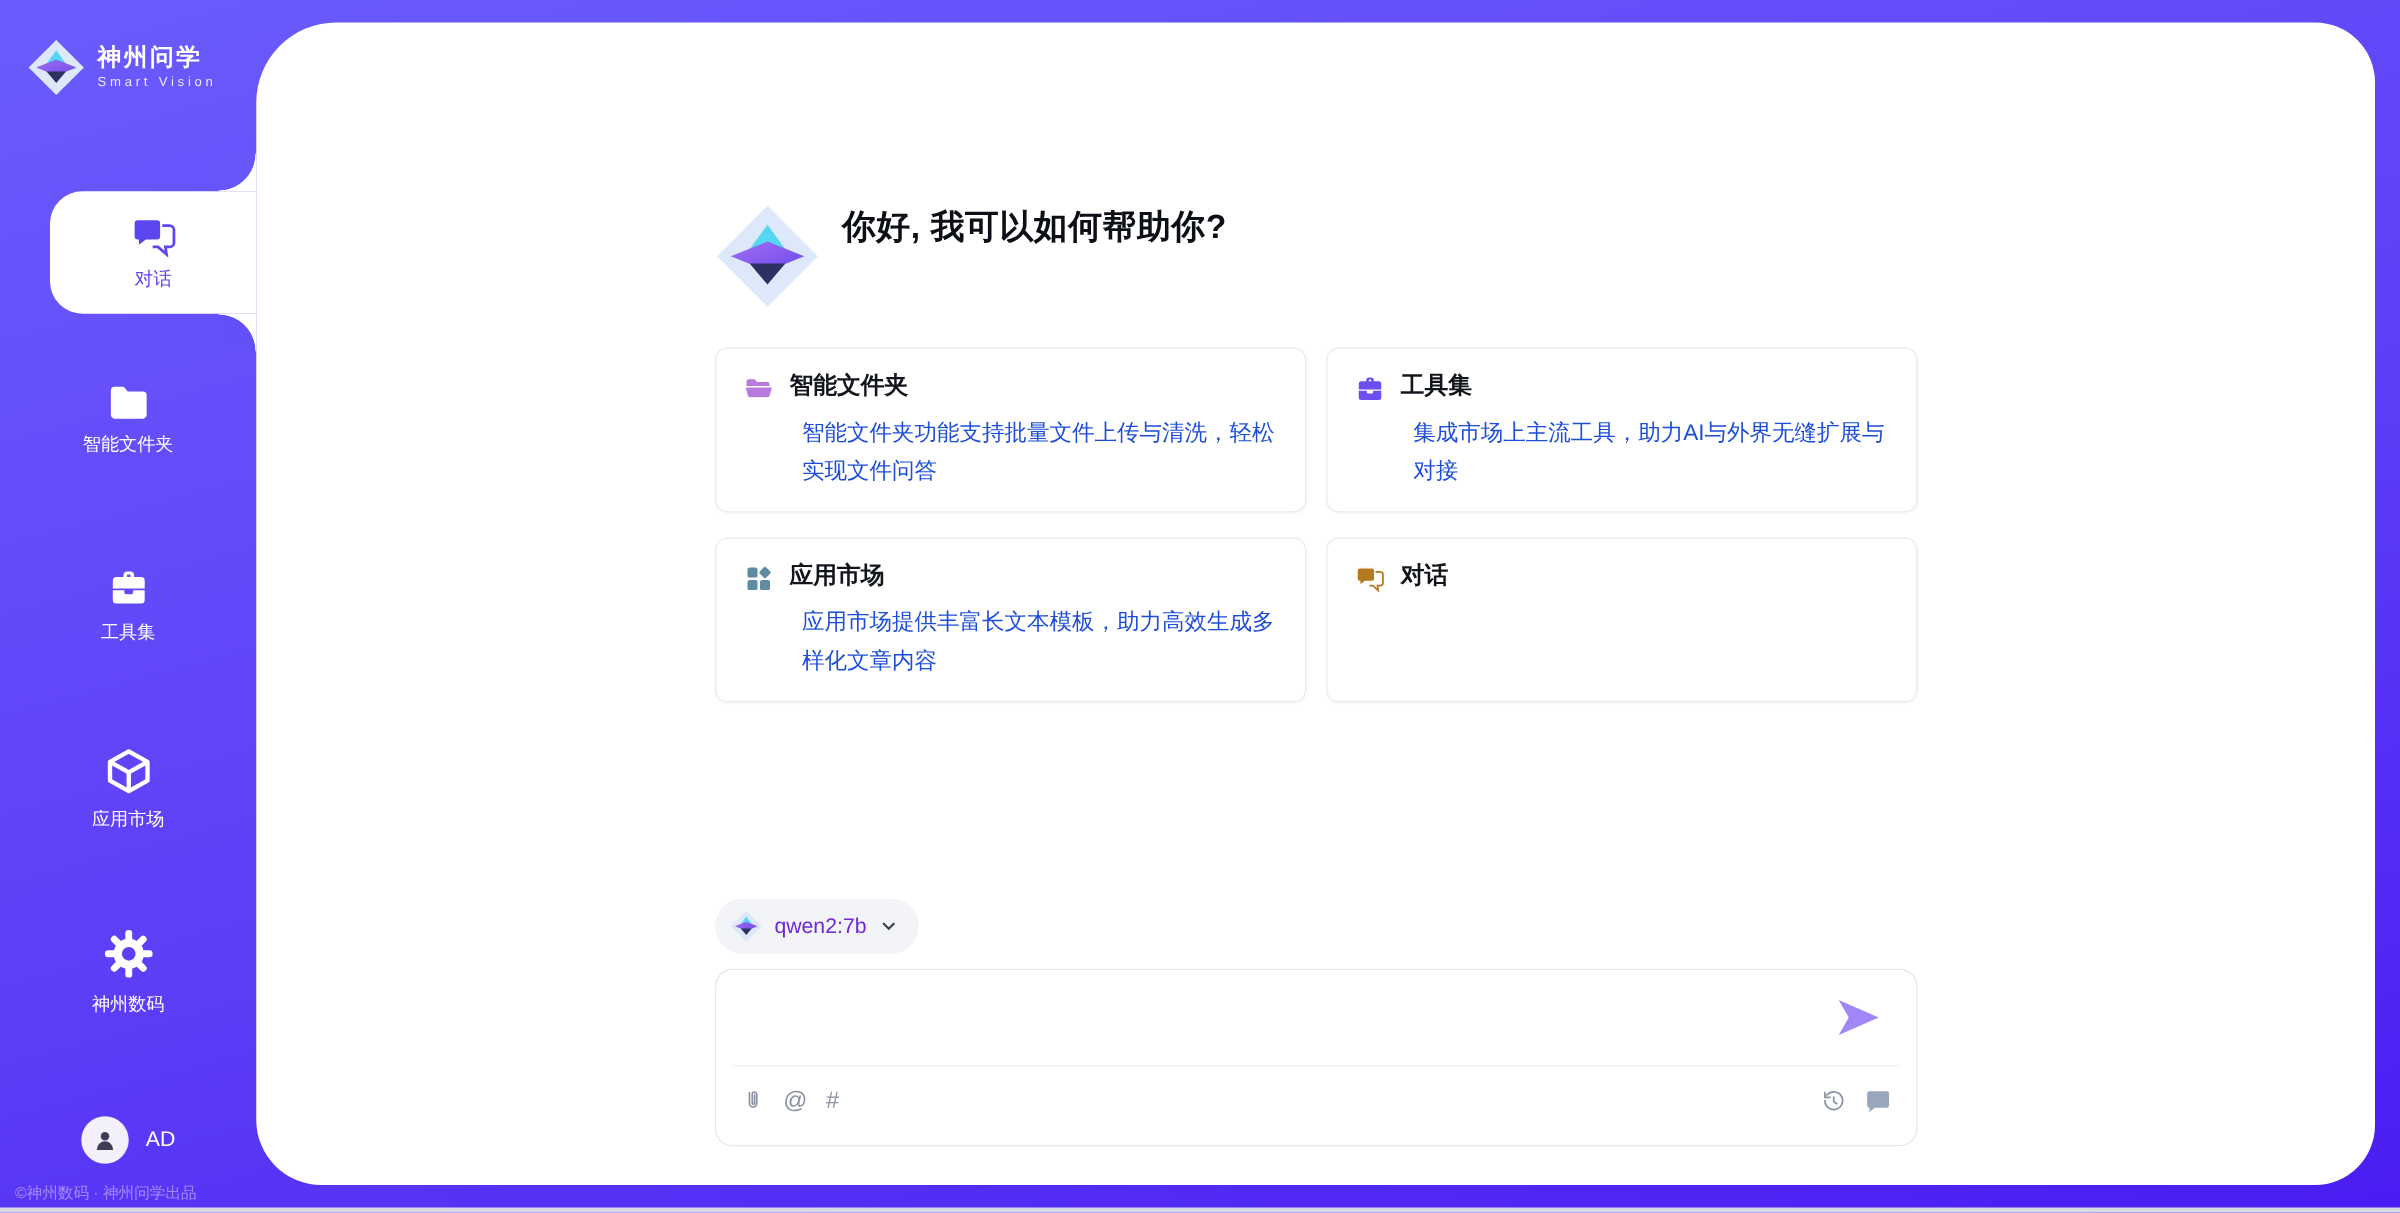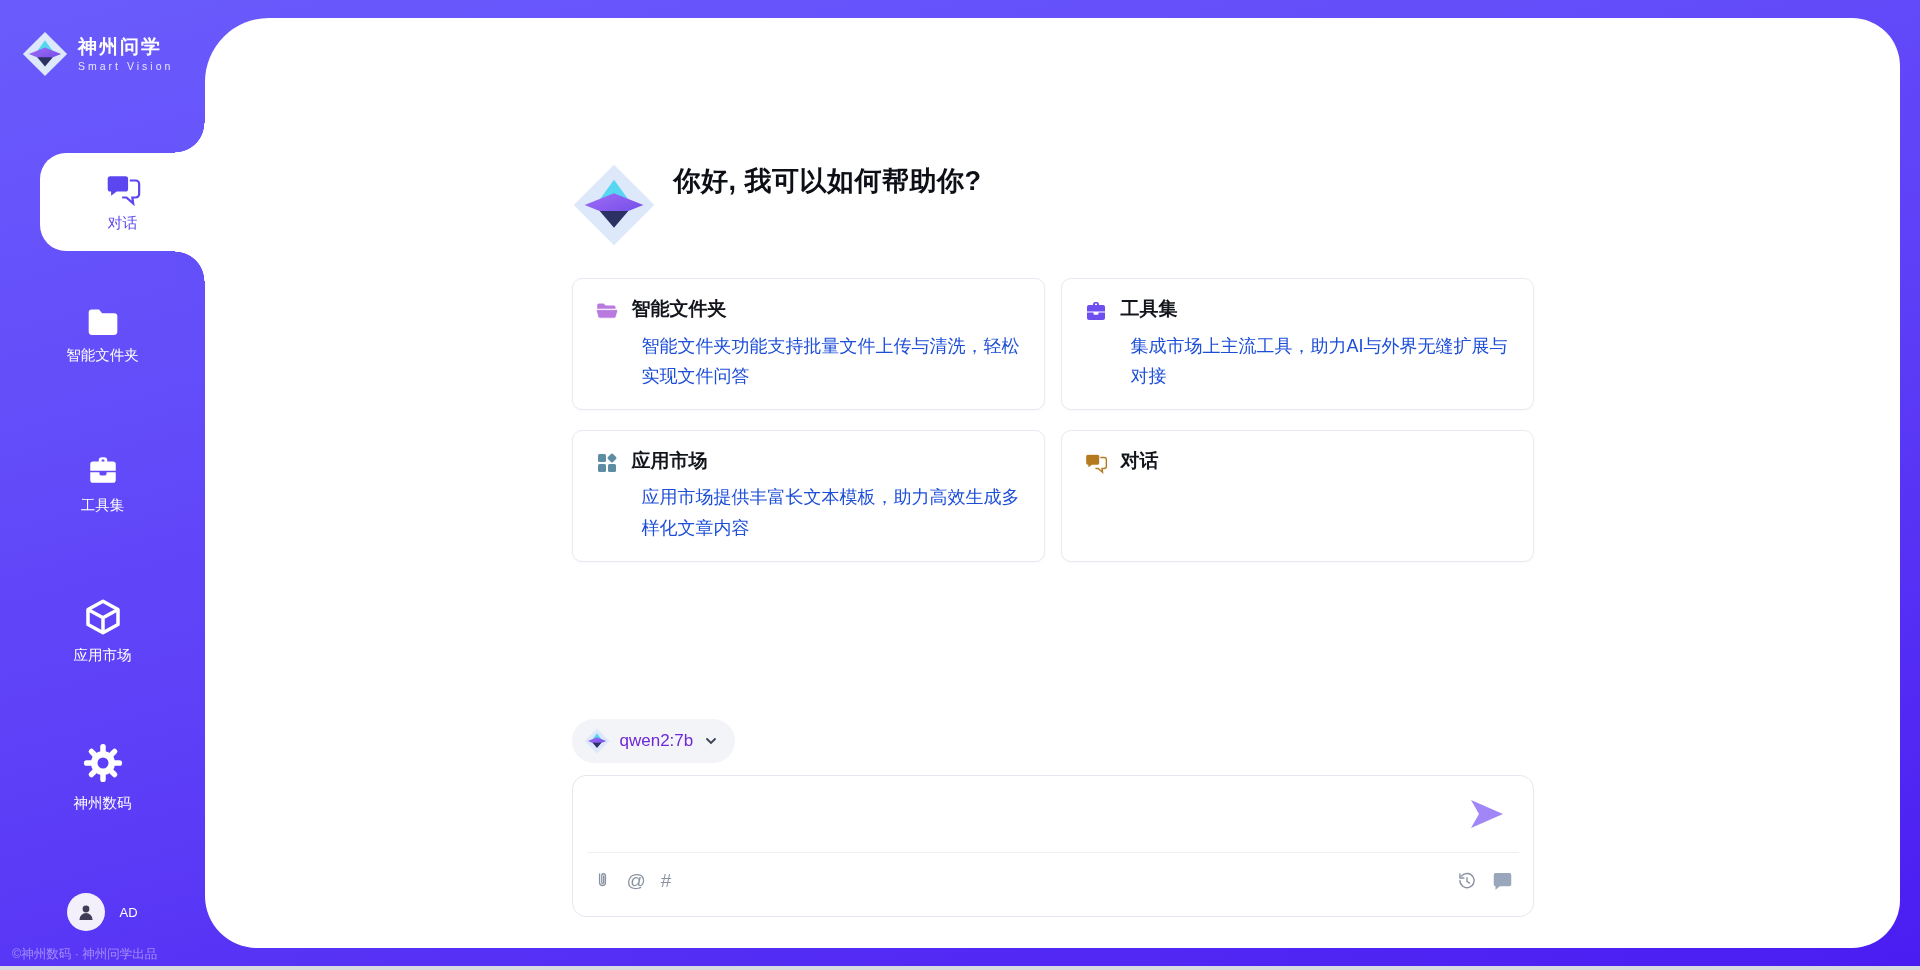--- a/index.html
+++ b/index.html
@@ -47,7 +47,7 @@
 
   .user-row { position:absolute; bottom:54px; left:0; width:205px; display:flex; align-items:center; justify-content:center; gap:14px; cursor:pointer; }
   .avatar { width:38px; height:38px; border-radius:50%; background:#f3f0fc; display:flex; align-items:center; justify-content:center; }
-  .user-name { color:#fff; font-size:13px; }
+  .user-name { color:#fff; font-size:17px; }
   .side-footer { position:absolute; bottom:22px; left:12px; width:195px; color:rgba(255,255,255,0.42); font-size:12.5px; }
 
   

